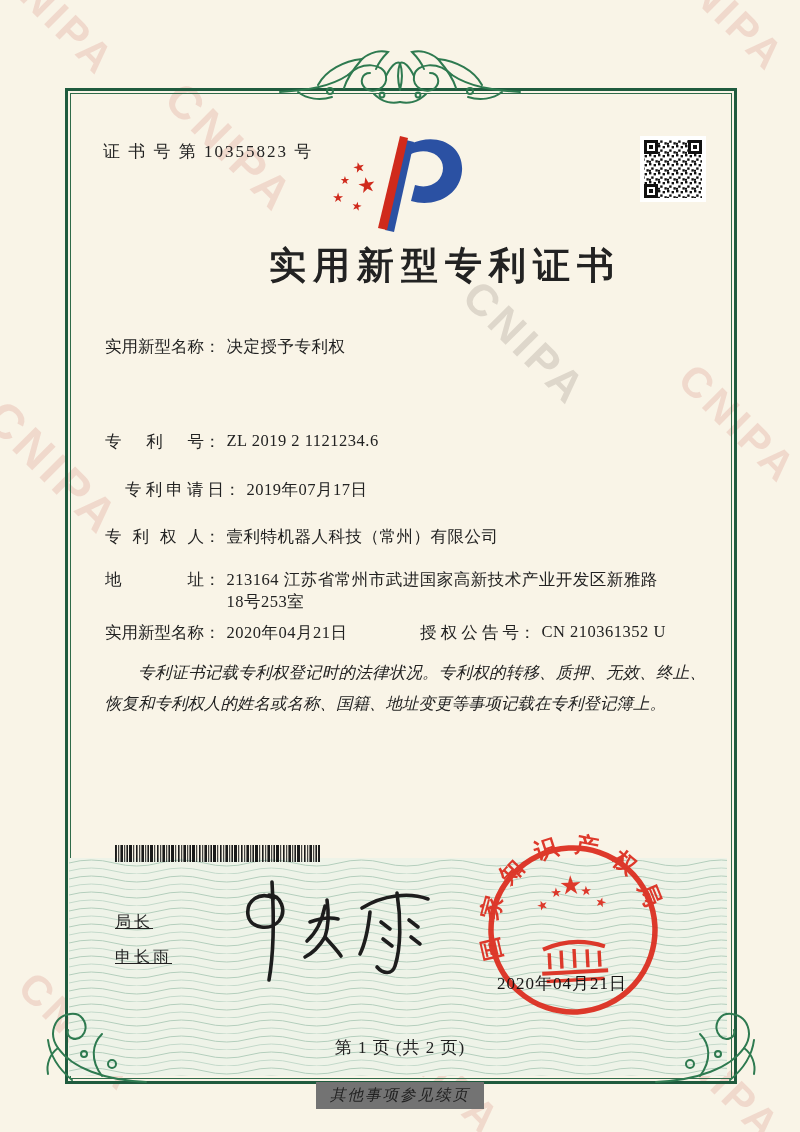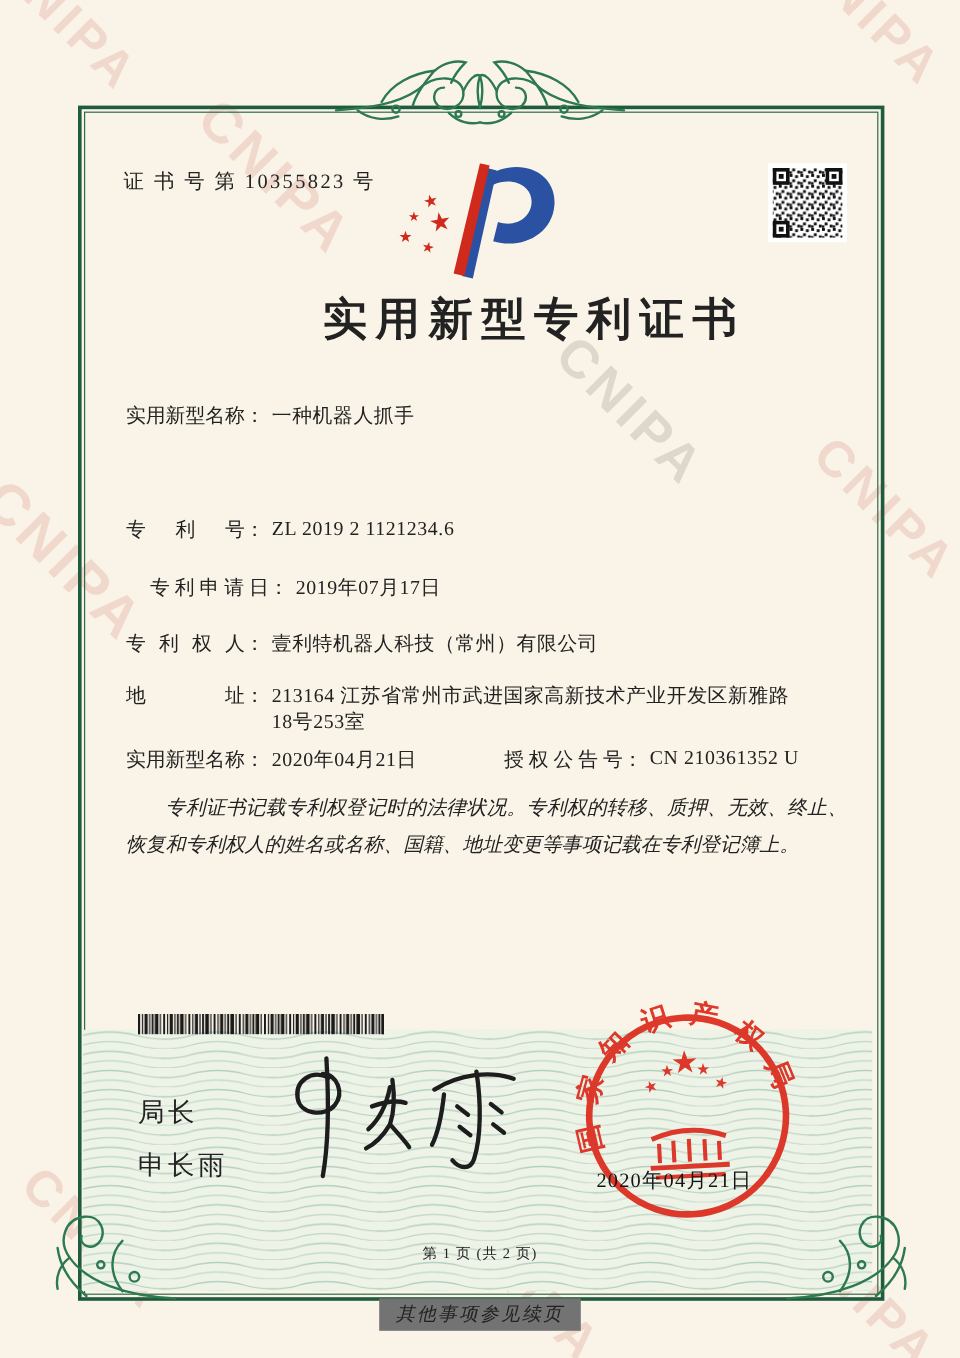--- a/index.html
+++ b/index.html
@@ -188,7 +188,7 @@
   <div id="doc-title" class="abs">实用新型专利证书</div>
 
   <div id="row-0" class="row">
-    <span class="lbl">实用新型名称</span><span class="colon">：</span><span class="val">一种机器人抓手</span>
+    <span class="lbl">实用新型名称</span><span class="colon">：</span><span class="val">决定授予专利权</span>
   </div>
   <div id="row-2" class="row">
     <span class="lbl">专利号</span><span class="colon">：</span><span class="val">ZL 2019 2 1121234.6</span>

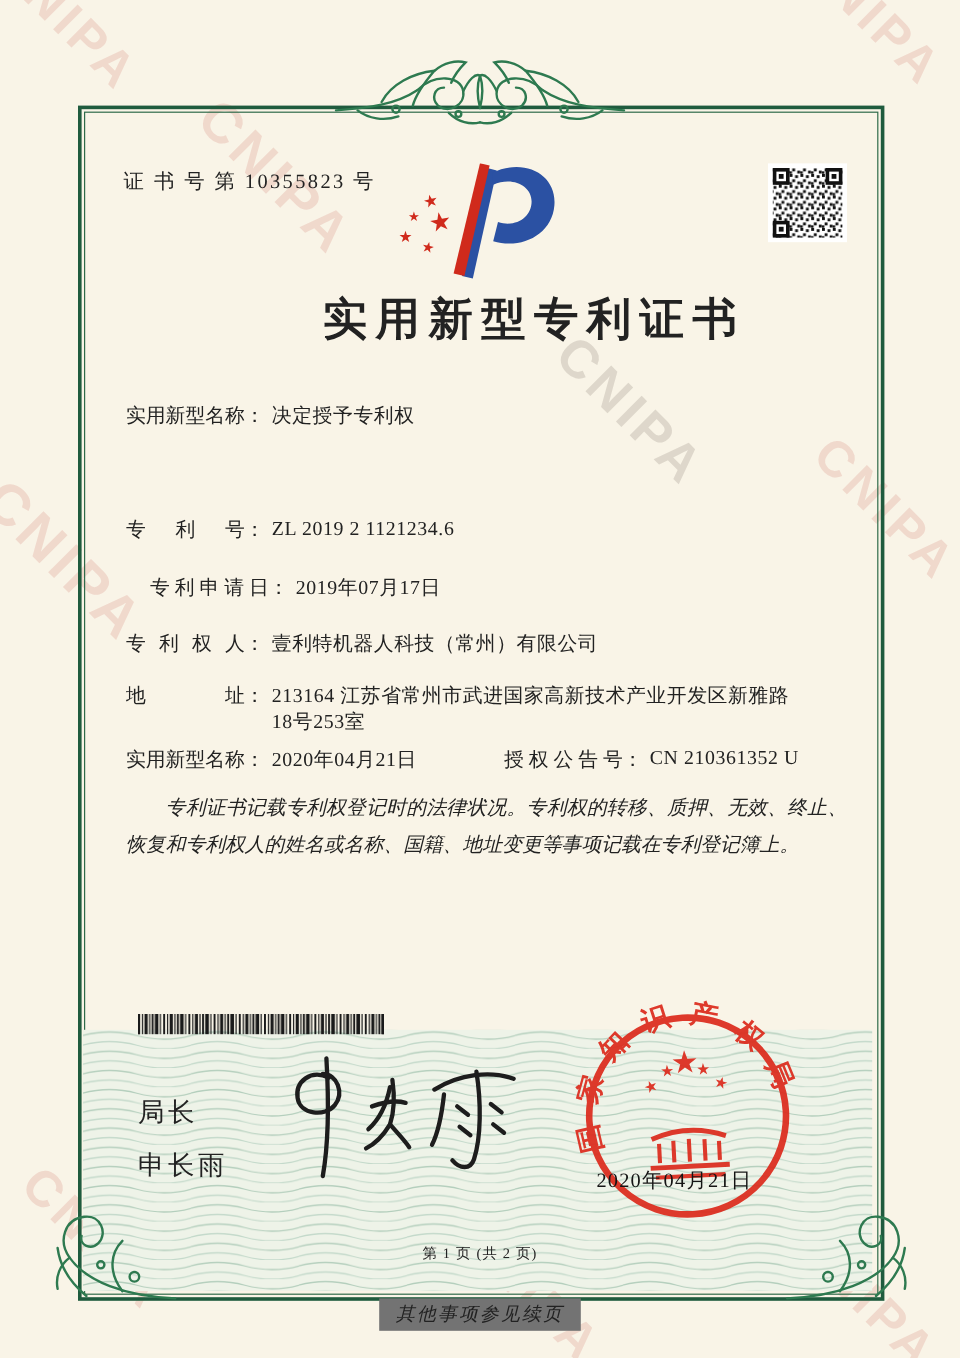--- a/index.html
+++ b/index.html
@@ -55,7 +55,7 @@
   #barcode{left:115px; top:845px; z-index:4;}
   #director-block{
     left:115px; top:912px; z-index:5;
-    font-family:"Liberation Sans", sans-serif; font-size:22px; letter-spacing:3px;
+    font-family:"Liberation Sans", sans-serif; font-size:16px; letter-spacing:3px;text-decoration:underline;
   }
   #director-title{display:block;}
   #director-name{display:block; margin-top:14px;}

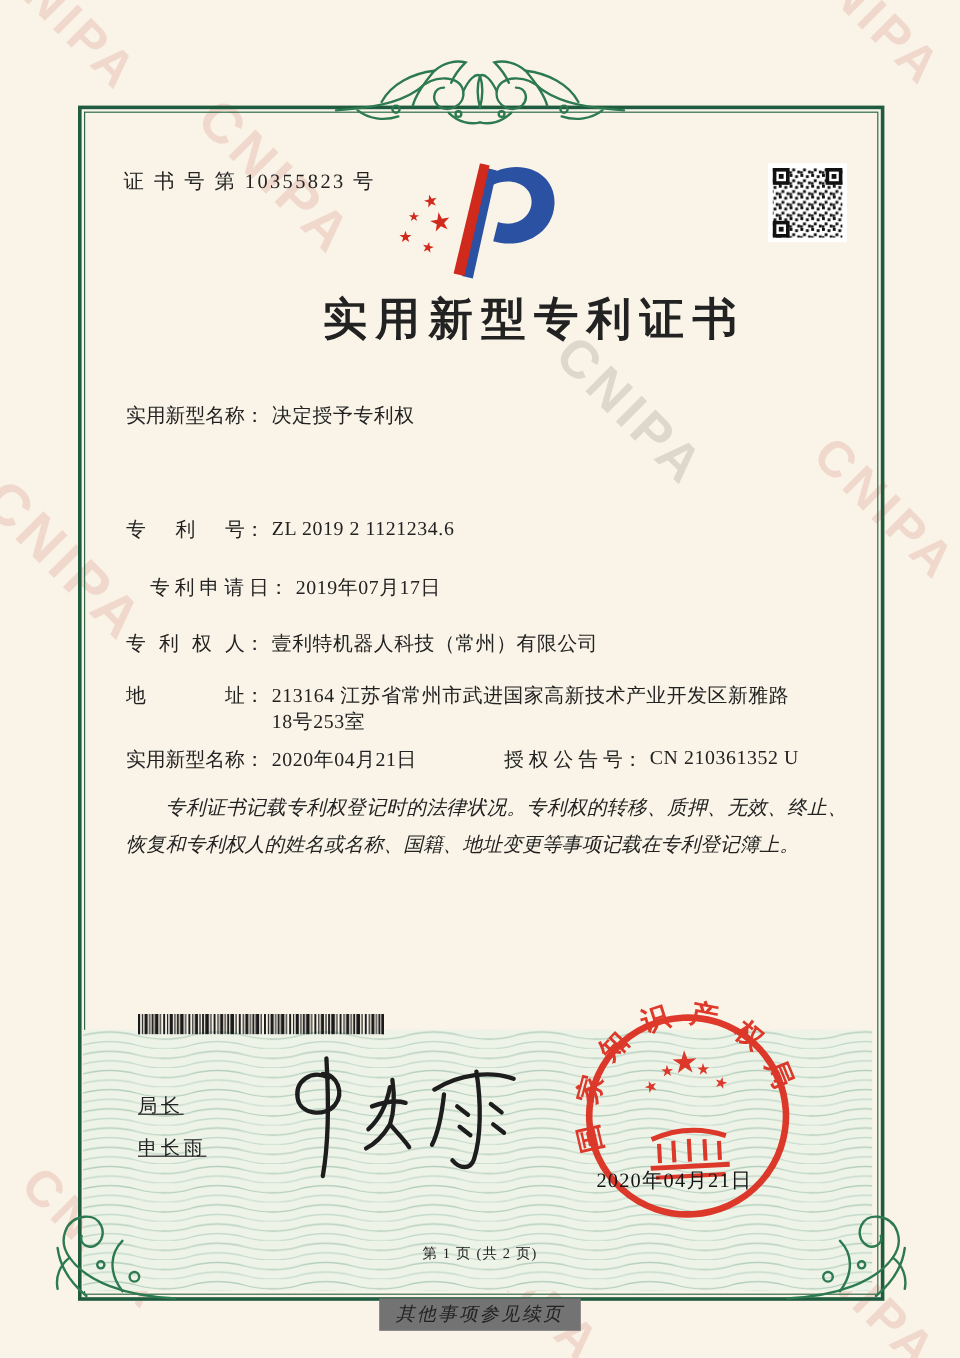--- a/index.html
+++ b/index.html
@@ -67,7 +67,7 @@
   }
   #page-info{
     left:50%; top:1036px; transform:translateX(-50%);
-    font-size:12px; letter-spacing:1px; z-index:4; white-space:nowrap;
+    font-size:17px; letter-spacing:1px; z-index:4; white-space:nowrap;
   }
   #continuation{
     left:50%; top:1082px; transform:translateX(-50%);

